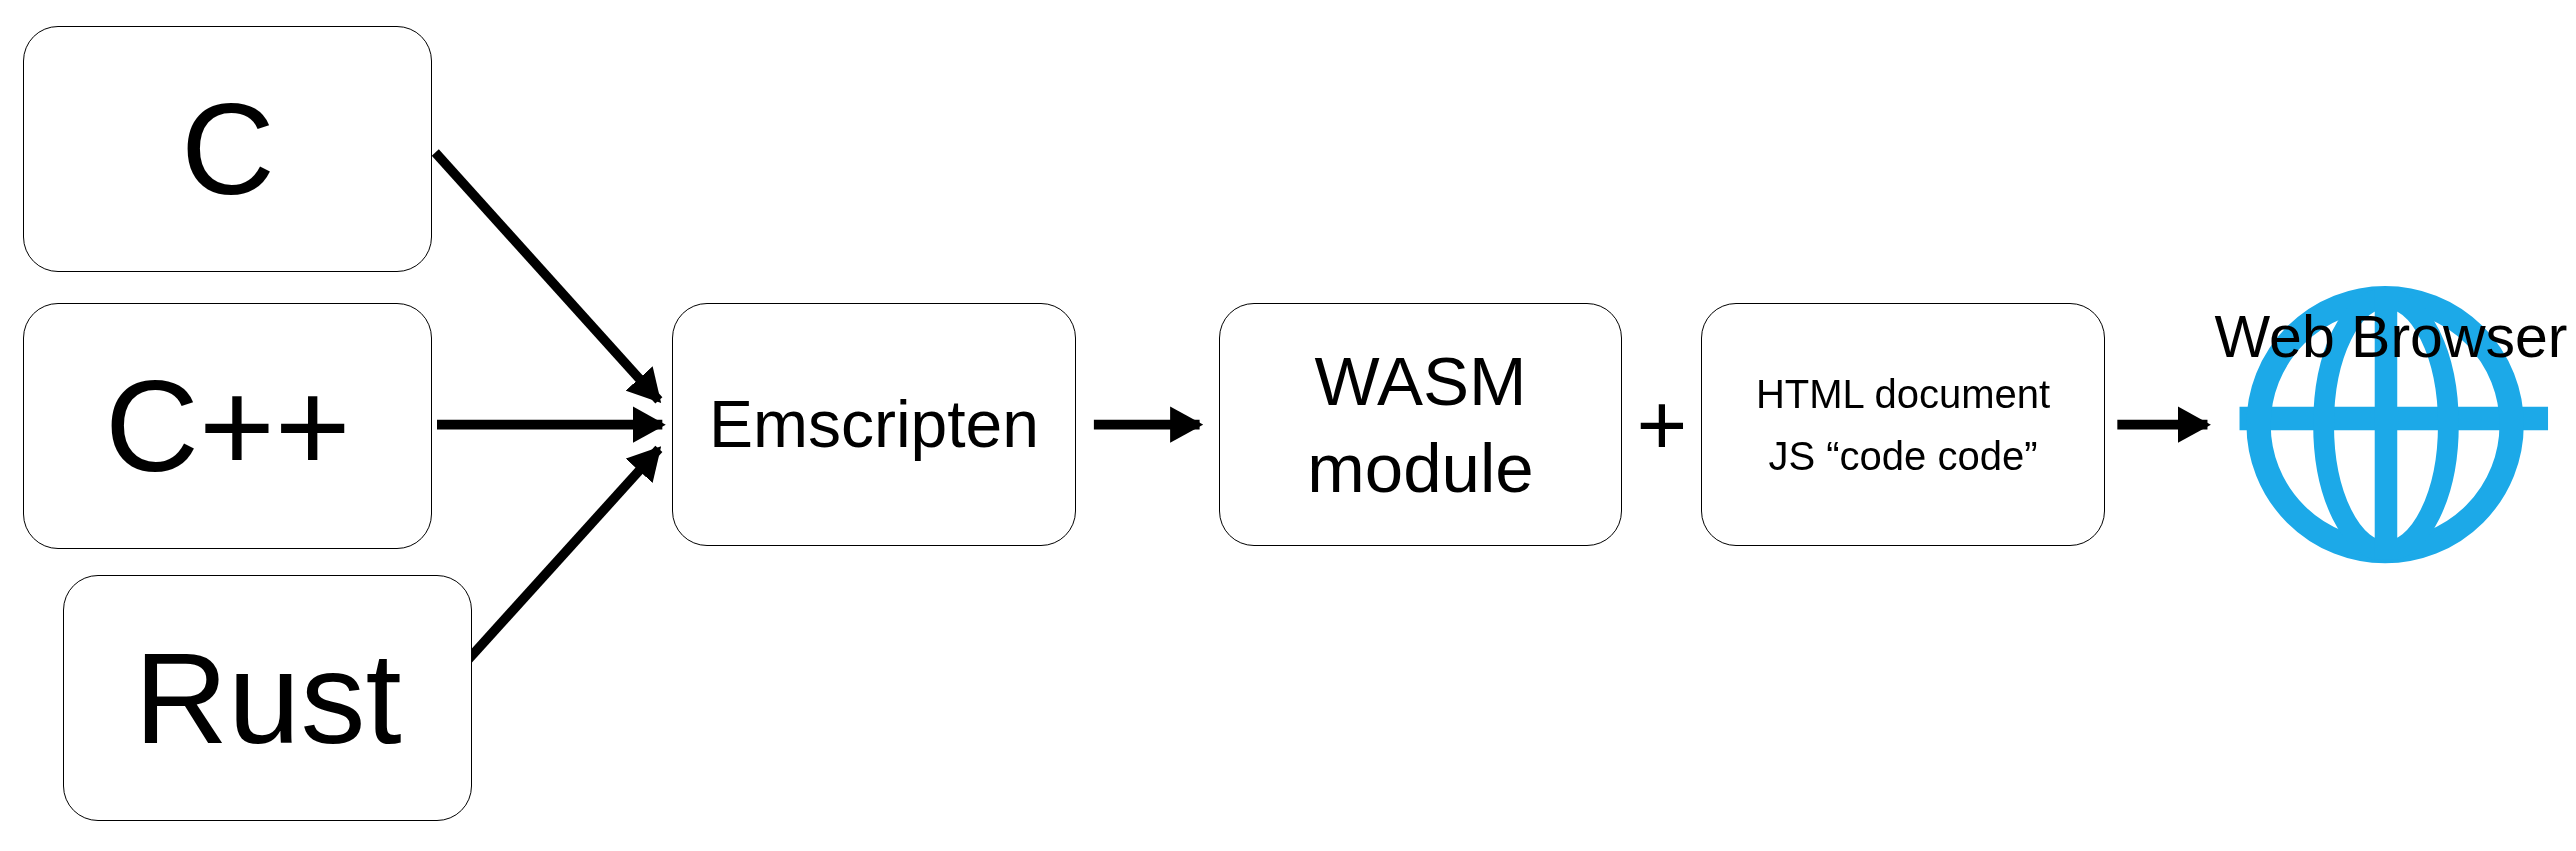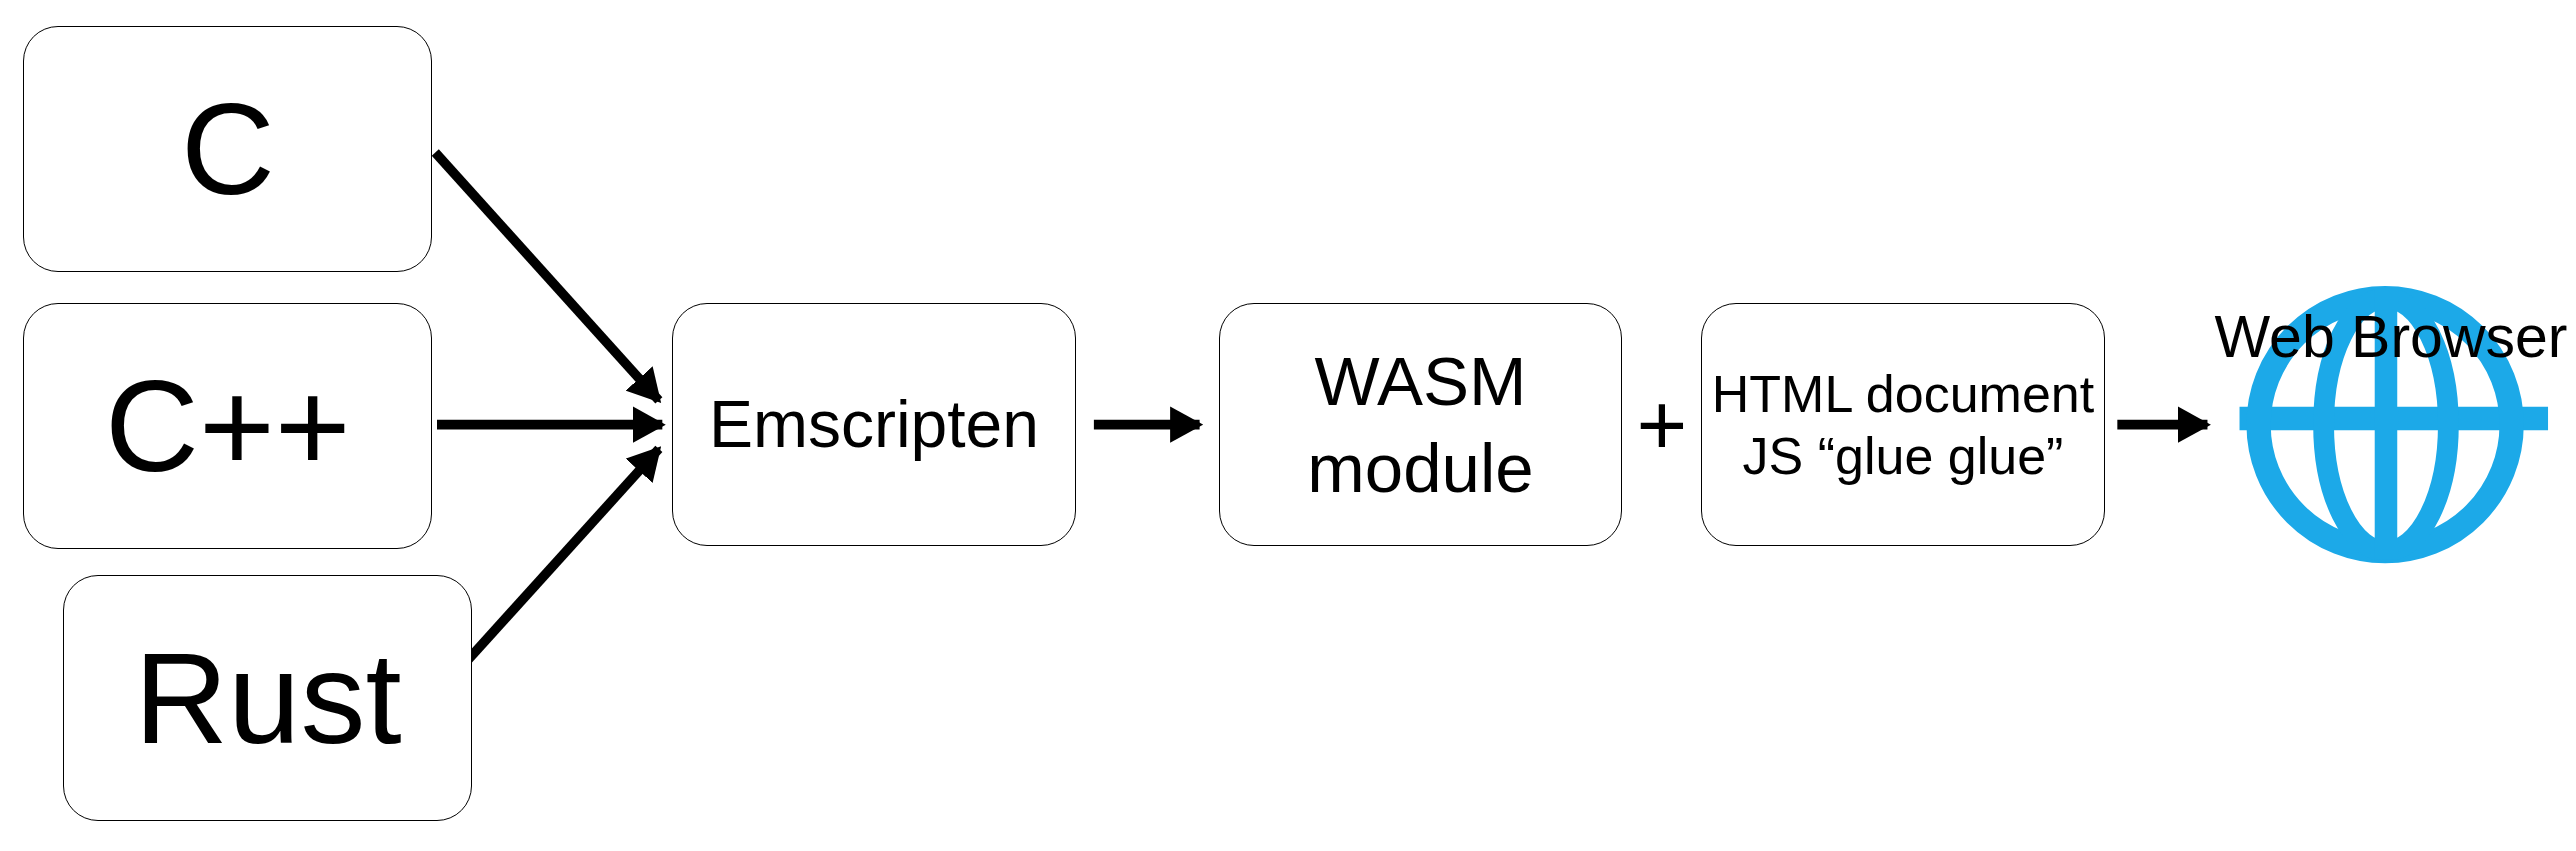--- a/index.html
+++ b/index.html
@@ -54,7 +54,7 @@
   }
   #node-html {
     left: 1701px; top: 303px; width: 402px; height: 241px;
-    font-size: 52px; line-height: 62px;
+    font-size: 40px; line-height: 62px;
   }
   #plus-operator {
     position: absolute;

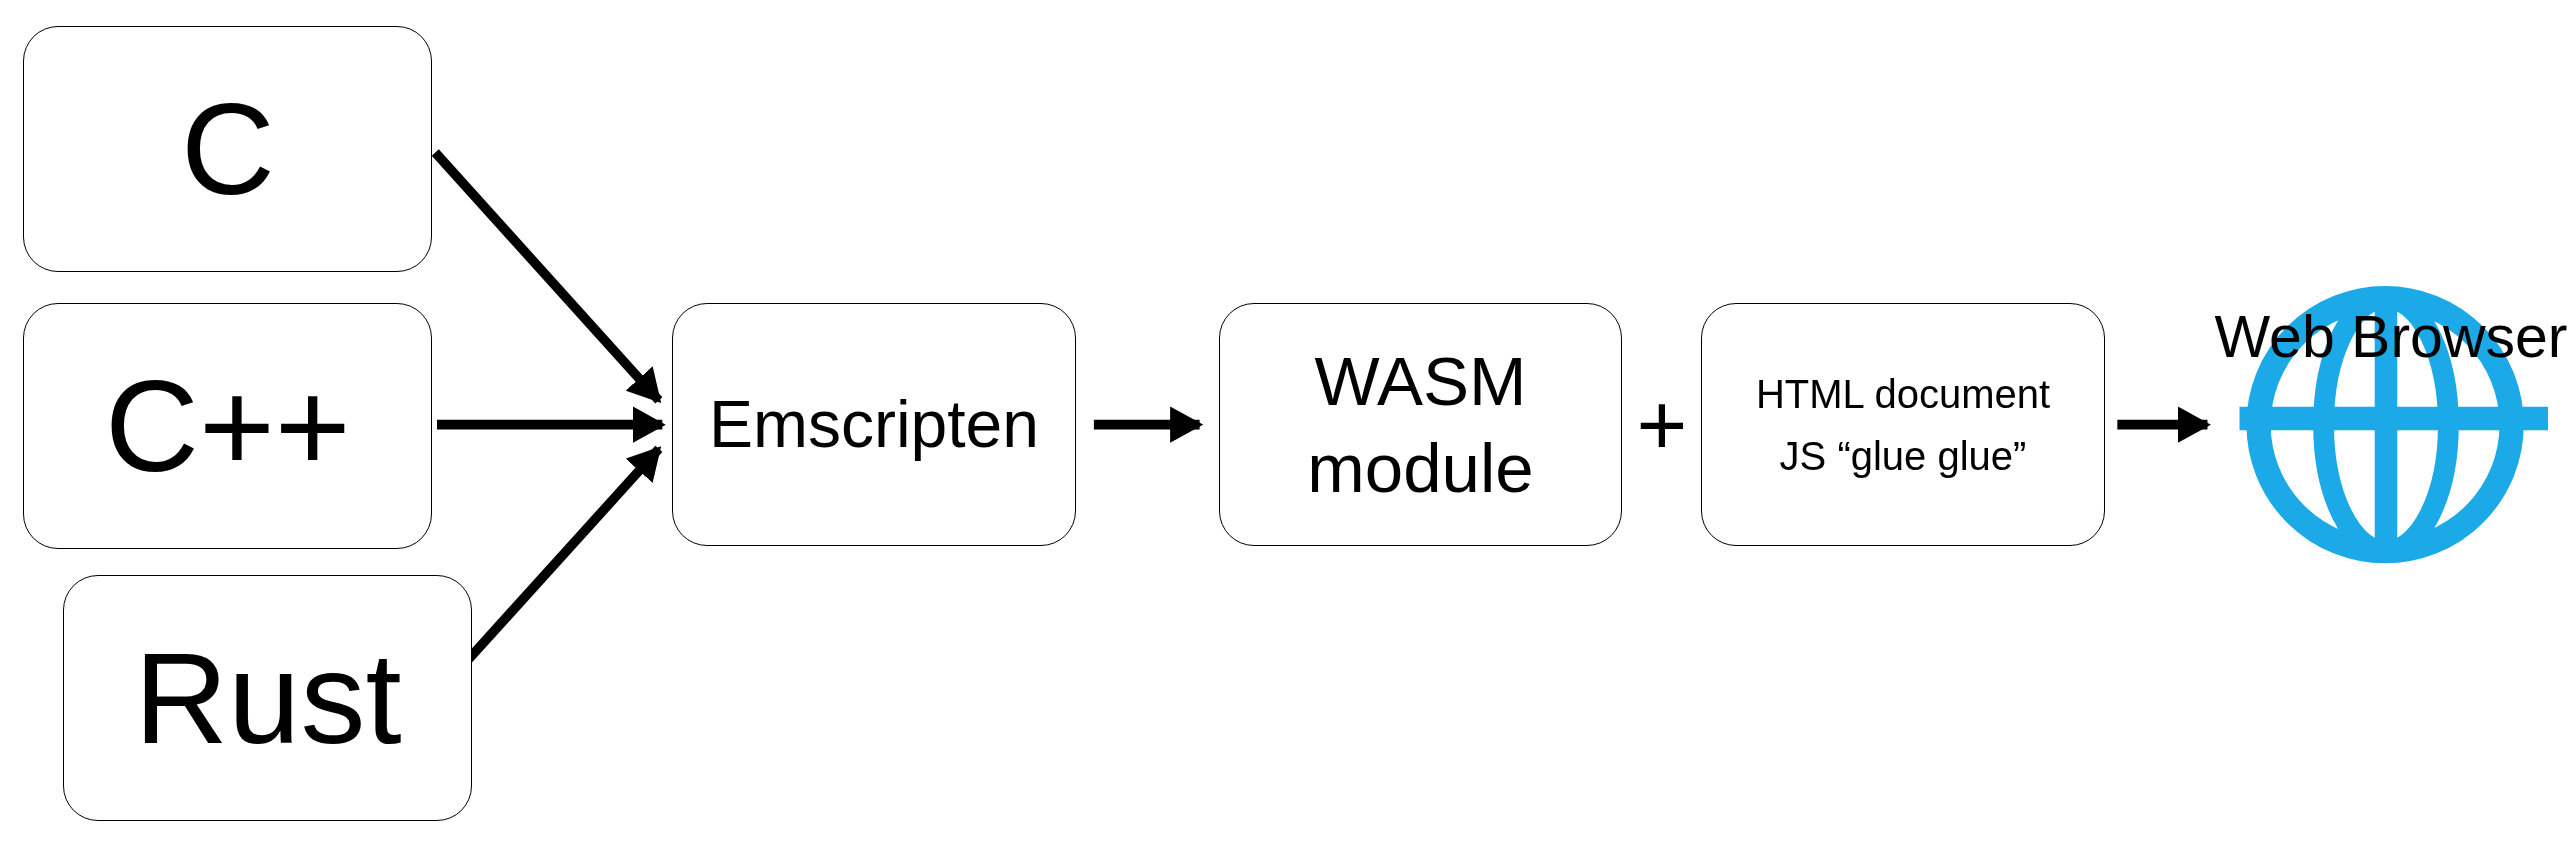--- a/index.html
+++ b/index.html
@@ -123,7 +123,7 @@
 
   <div class="node two-line" id="node-html">
     <span>HTML document</span>
-    <span>JS “glue glue”</span>
+    <span>JS “code code”</span>
   </div>
 
   <div id="browser-label">

